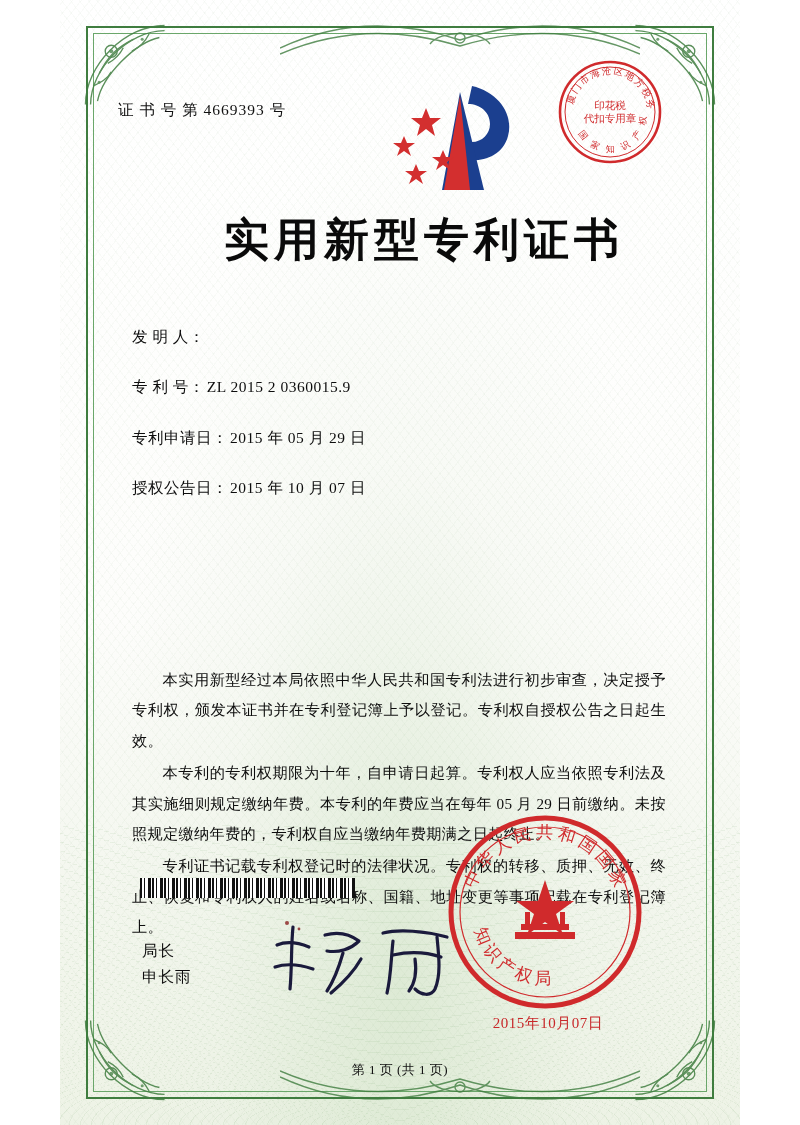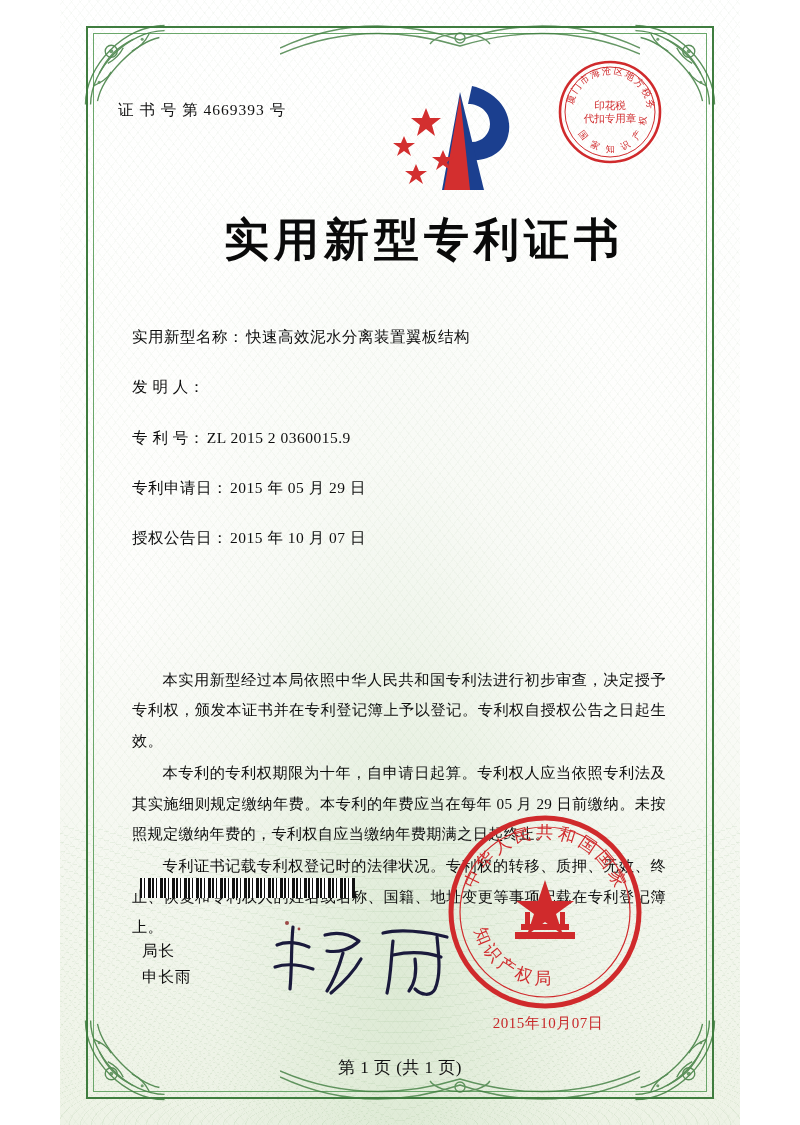--- a/index.html
+++ b/index.html
@@ -374,10 +374,6 @@
   <div class="title">实用新型专利证书</div>
 
   <div class="fields">
-    <div class="field-row">
-      <span class="field-label">实用新型名称：</span>
-      <span class="field-value">快速高效泥水分离装置翼板结构</span>
-    </div>
     <div class="field-row">
       <span class="field-label spread">发  明  人：</span>
     </div>

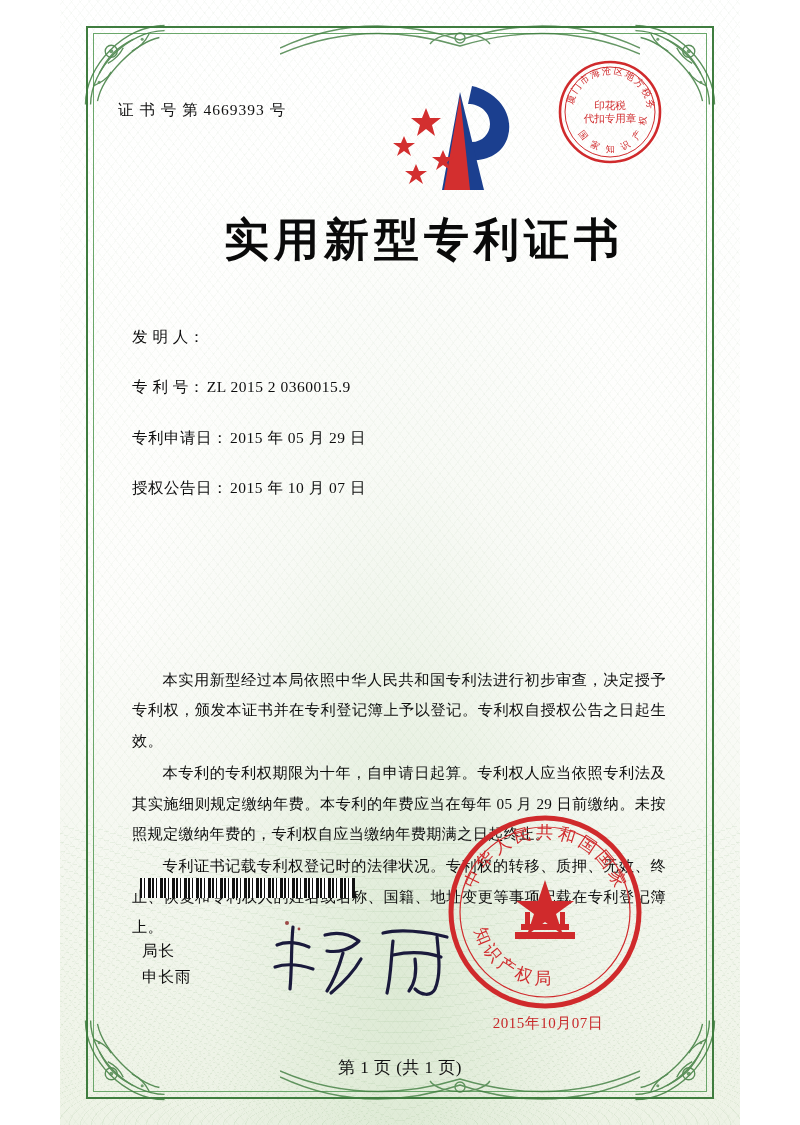--- a/index.html
+++ b/index.html
@@ -222,7 +222,7 @@
     left: 0; right: 0;
     bottom: 46px;
     text-align: center;
-    font-size: 17px;
+    font-size: 13px;
     color: #111;
     letter-spacing: 0.5px;
   }

